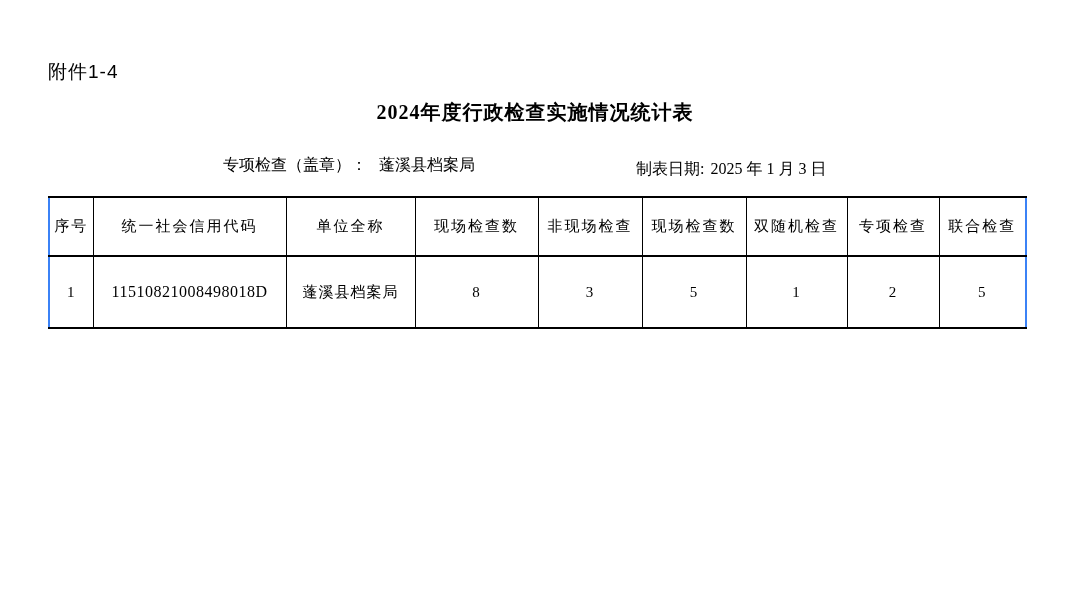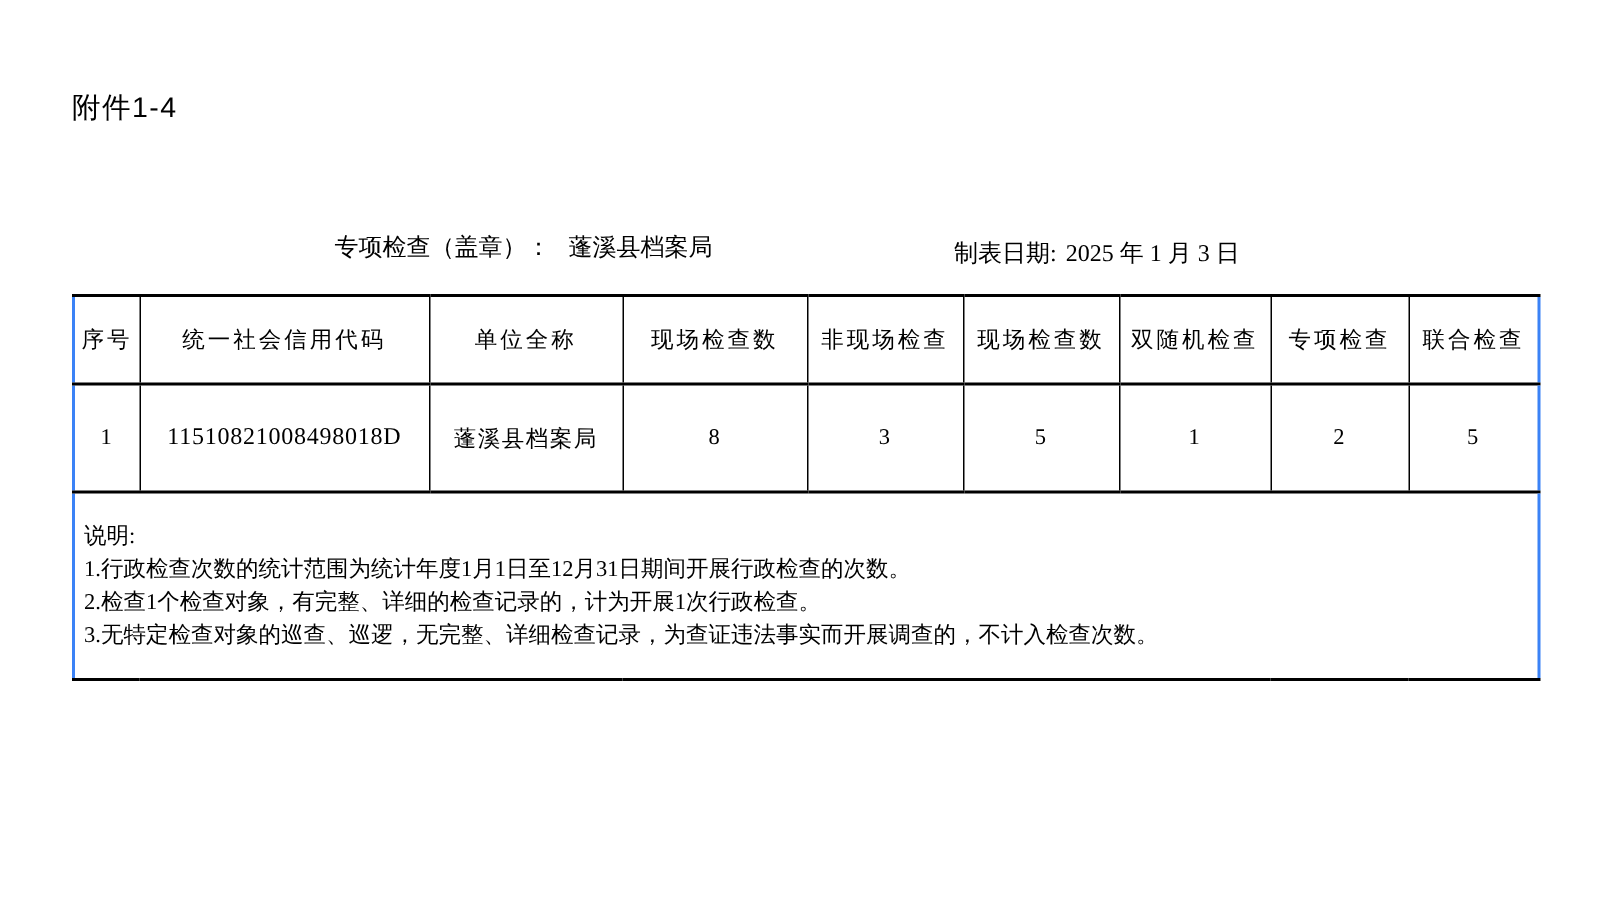--- a/index.html
+++ b/index.html
@@ -87,6 +87,7 @@
 
   <div class="attachment">附件1-4</div>
 
+  <div class="title">2024年度行政检查实施情况统计表</div>
 
   <div class="subtitle">
     <span class="maker"><span>专项检查（盖章）：</span><span class="maker-value">蓬溪县档案局</span></span>

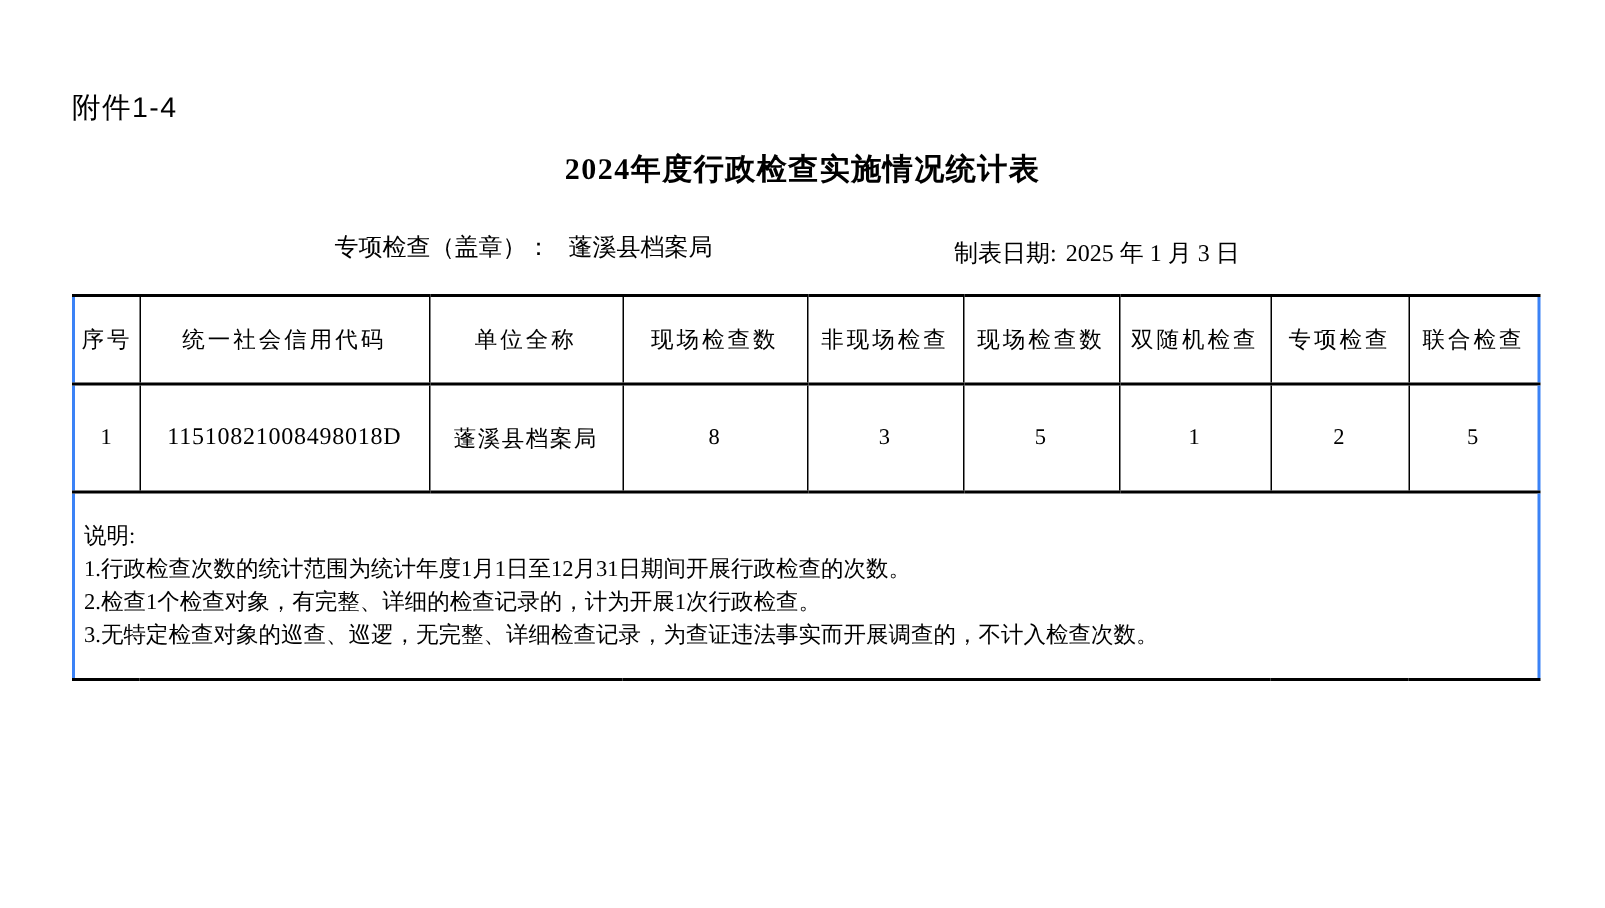--- a/index.html
+++ b/index.html
@@ -129,16 +129,6 @@
         <td>2</td>
         <td>5</td>
       </tr>
-      <tr class="notesrow">
-        <td colspan="9">
-          <div class="notes-inner">
-            <div>说明:</div>
-            <div>1.行政检查次数的统计范围为统计年度1月1日至12月31日期间开展行政检查的次数。</div>
-            <div>2.检查1个检查对象，有完整、详细的检查记录的，计为开展1次行政检查。</div>
-            <div>3.无特定检查对象的巡查、巡逻，无完整、详细检查记录，为查证违法事实而开展调查的，不计入检查次数。</div>
-          </div>
-        </td>
-      </tr>
     </tbody>
   </table>
 

